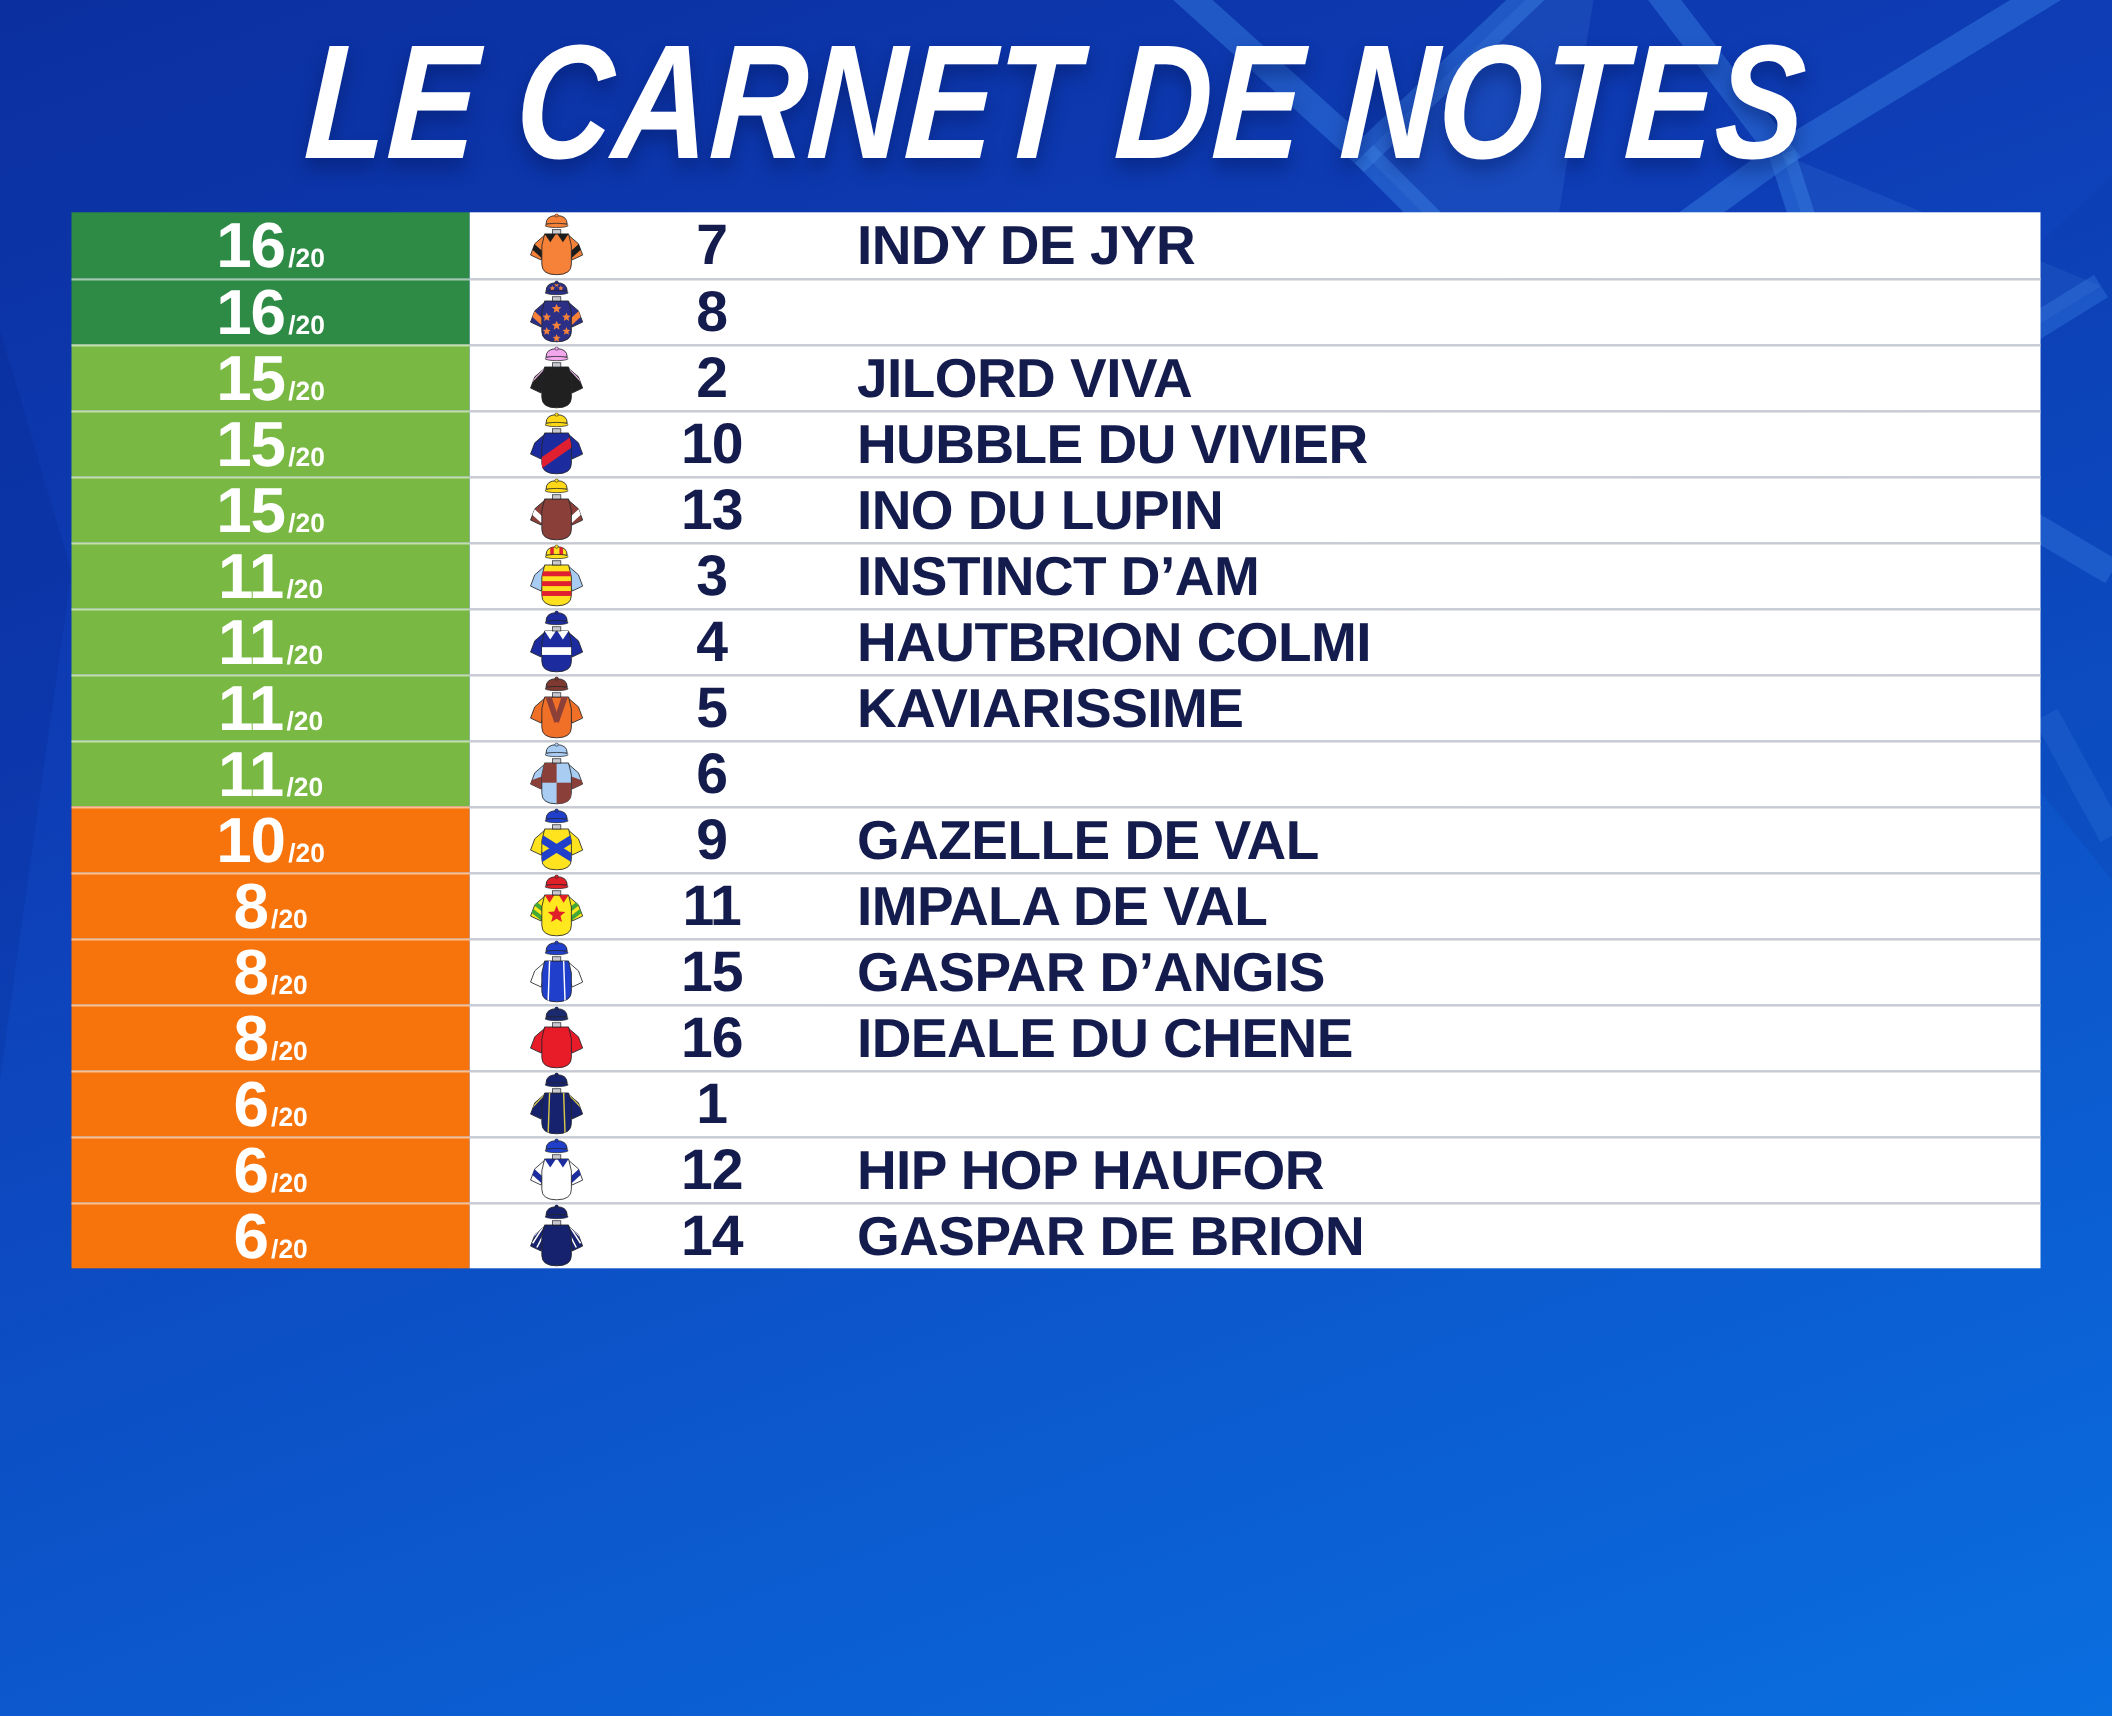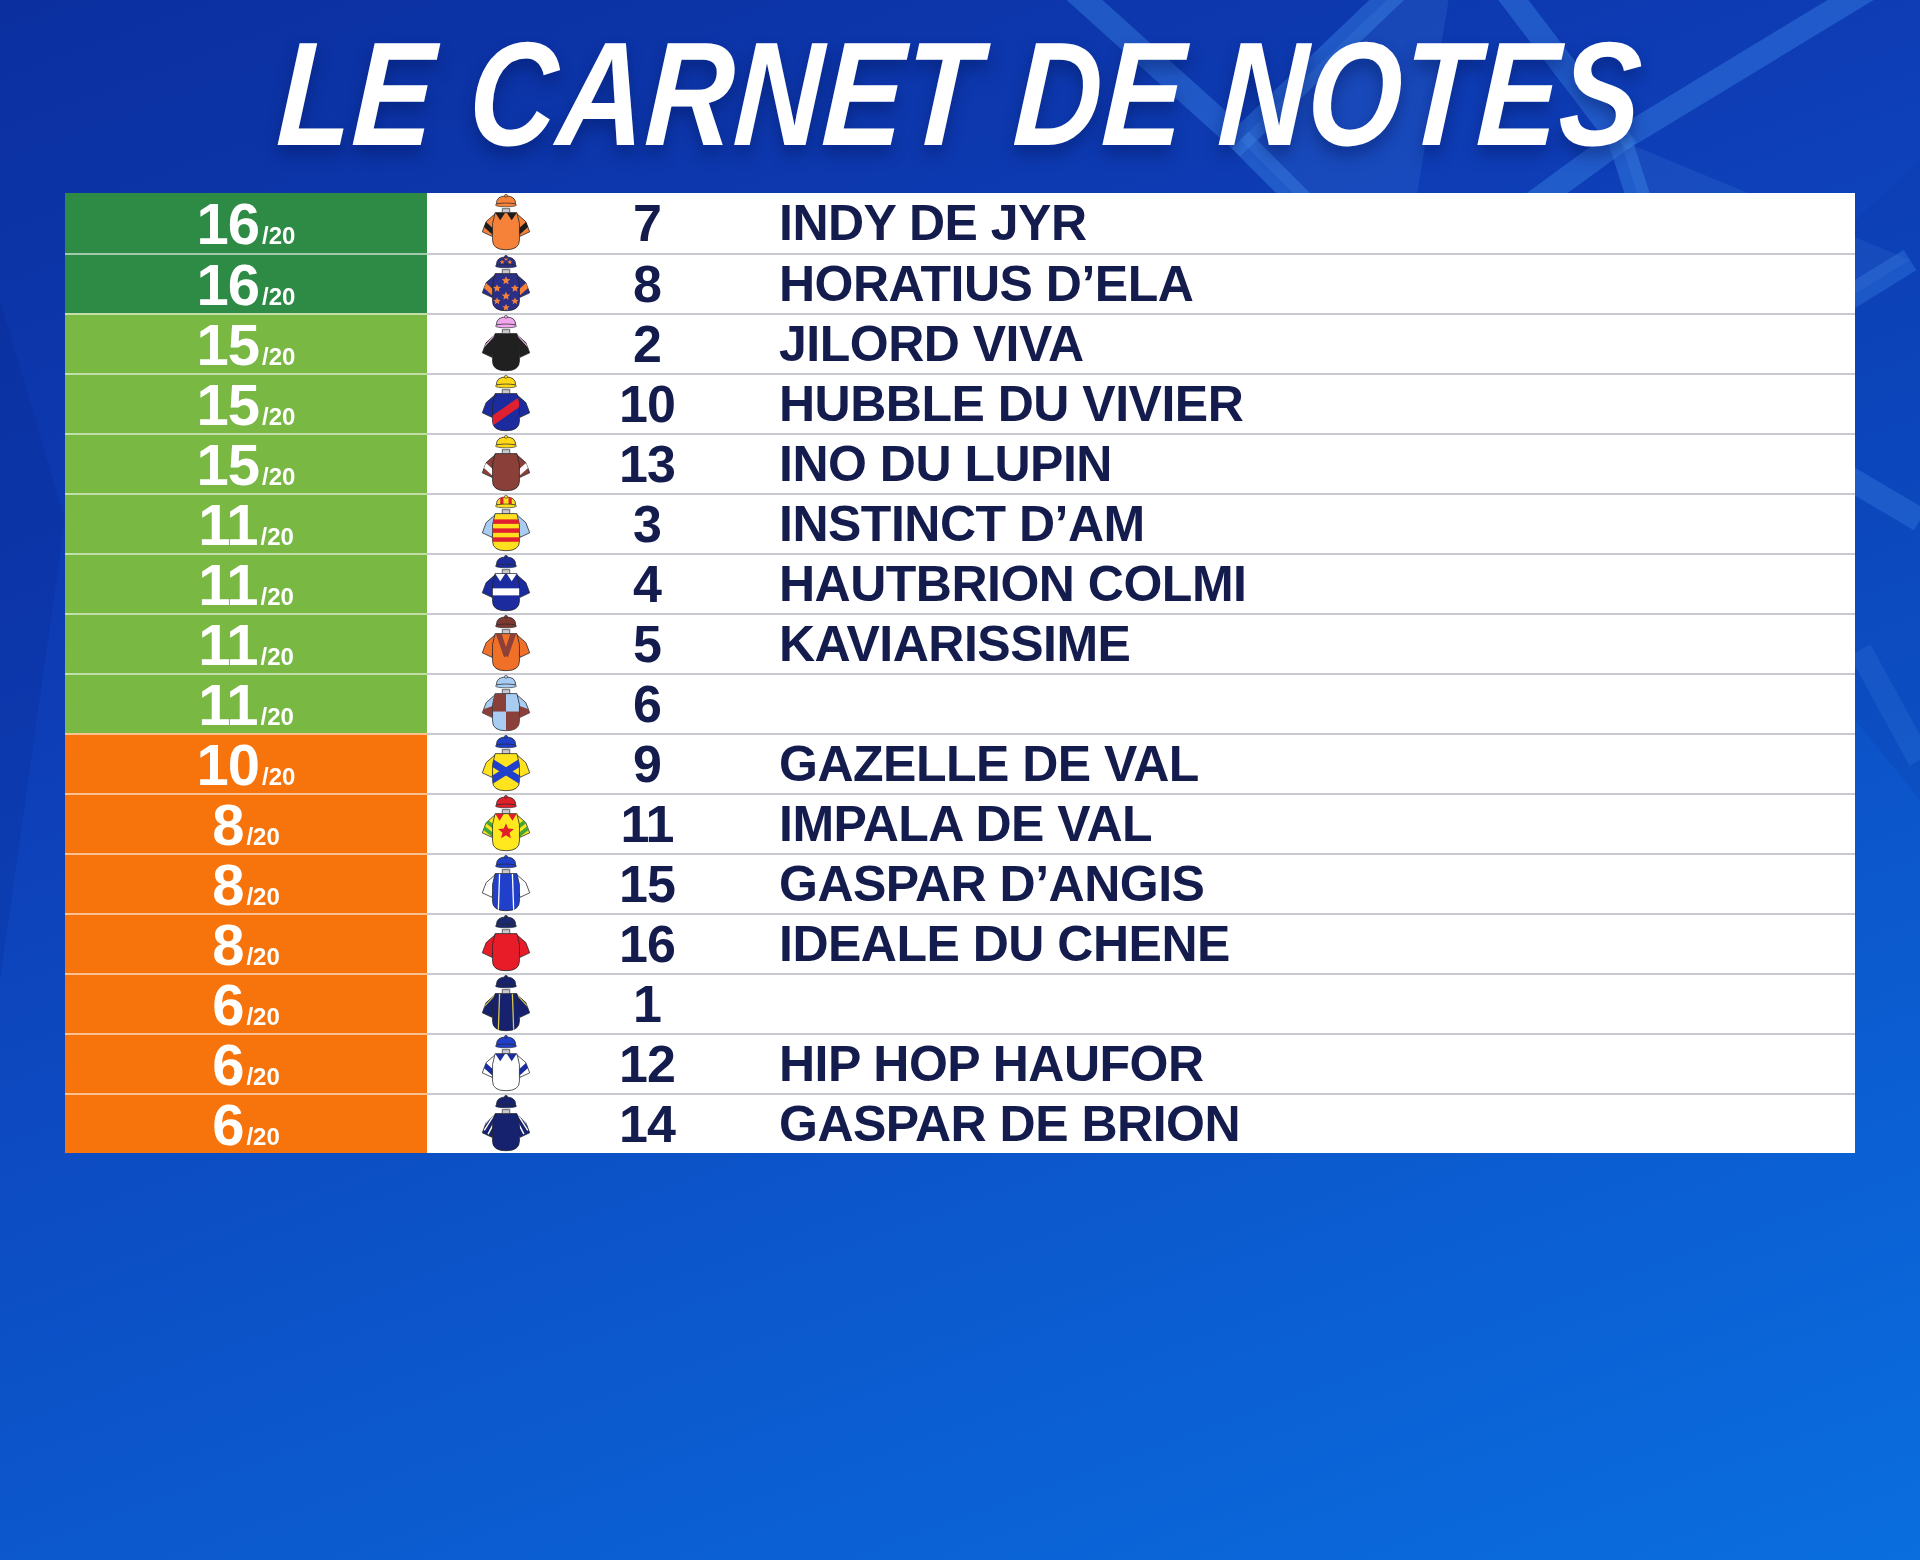--- a/index.html
+++ b/index.html
@@ -161,7 +161,6 @@
             </svg>
           </span>
         <span class="num">8</span>
-        <span class="name">HORATIUS D’ELA</span>
       </div>
     </div>
 

